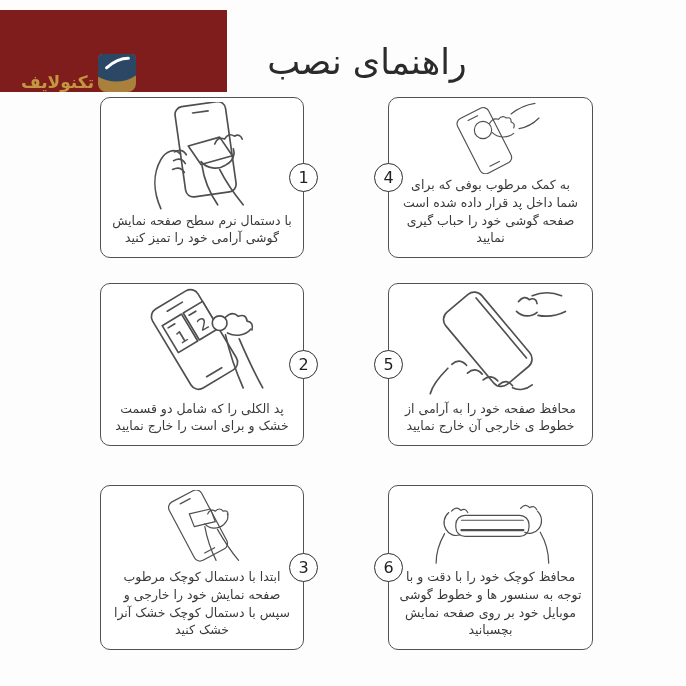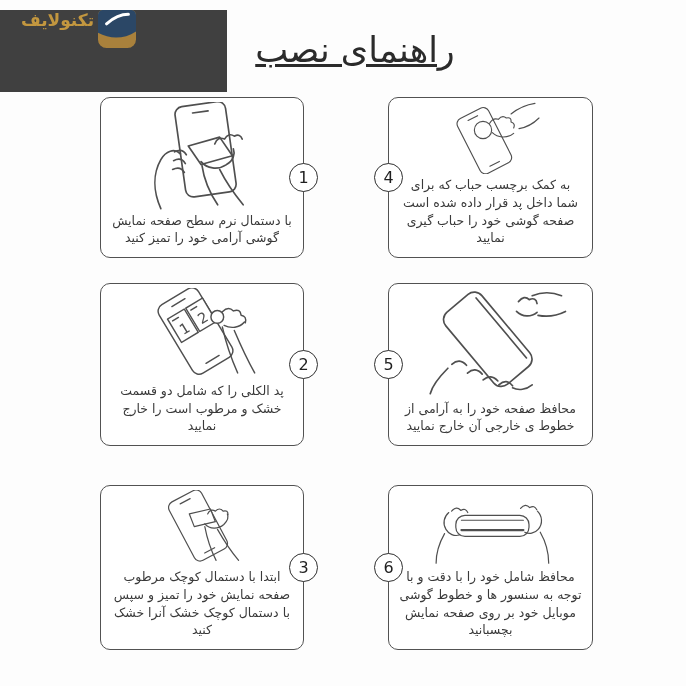--- a/index.html
+++ b/index.html
@@ -10,7 +10,7 @@
   
   .logo-patch{
     position:absolute;left:0;top:10px;width:227px;height:82px;
-    background:#404040;display:flex;align-items:flex-start;justify-content:center;
+    background:#7f1d1d;display:flex;align-items:flex-end;justify-content:center;
     padding-right:70px;box-sizing:border-box;gap:4px;
   }
   .brand-text{font-size:17px;font-weight:bold;color:#c3973f;direction:rtl;}

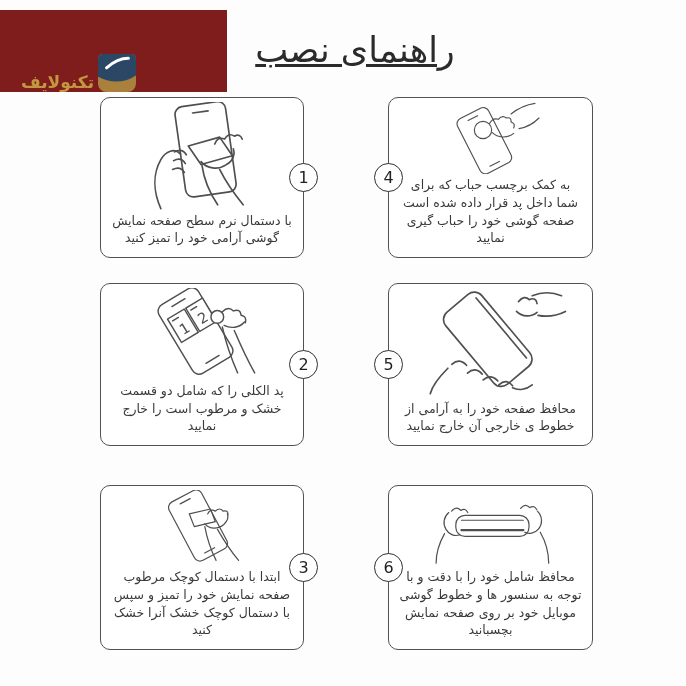--- a/index.html
+++ b/index.html
@@ -17,8 +17,8 @@
   .brand-icon{width:38px;height:38px;display:block;}
   .page-title{
     position:absolute;left:220px;top:22px;width:270px;height:56px;
-    margin:0;font-size:35px;font-weight:normal;color:#2b2b2b;
-    direction:rtl;text-align:center;line-height:56px;text-decoration:underline;
+    margin:12px;font-size:35px;font-weight:normal;color:#2b2b2b;
+    direction:rtl;text-align:center;line-height:56px;
   }
   
   .panel{

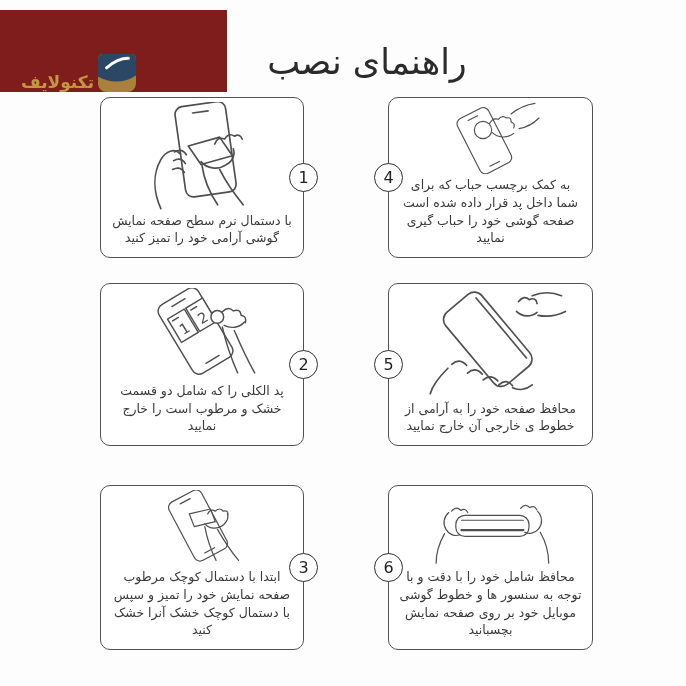--- a/index.html
+++ b/index.html
@@ -147,7 +147,7 @@
         </g>
       </svg>
     </div>
-    <p class="caption">به کمک برچسب حباب که برای شما داخل پد قرار داده شده است صفحه گوشی خود را حباب گیری نمایید</p>
+    <p class="caption">به کمک مرطوب بوفی که برای شما داخل پد قرار داده شده است صفحه گوشی خود را حباب گیری نمایید</p>
   </section>
 
   <section class="panel p5 right-col">

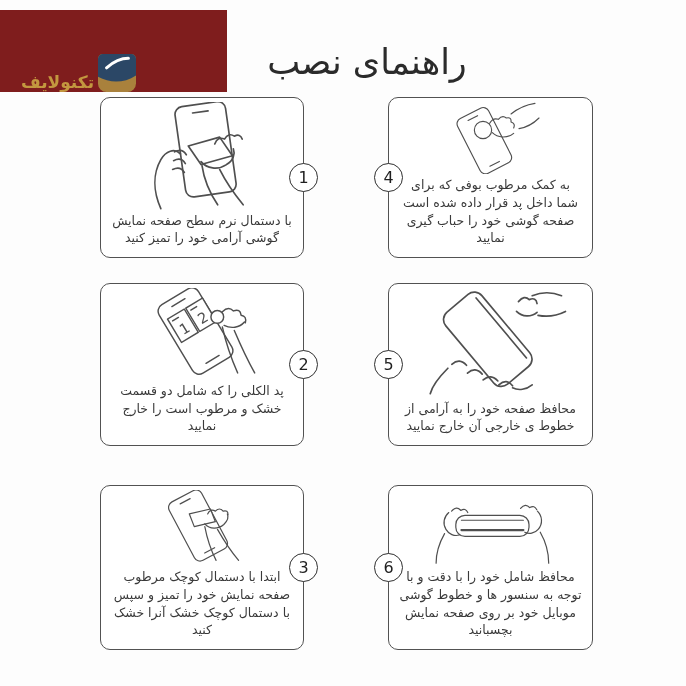--- a/index.html
+++ b/index.html
@@ -107,7 +107,7 @@
         </g>
       </svg>
     </div>
-    <p class="caption">پد الکلی را که شامل دو قسمت خشک و مرطوب است را خارج نمایید</p>
+    <p class="caption">پد الکلی را که شامل دو قسمت خشک و برای است را خارج نمایید</p>
   </section>
 
   <section class="panel p3 left-col">

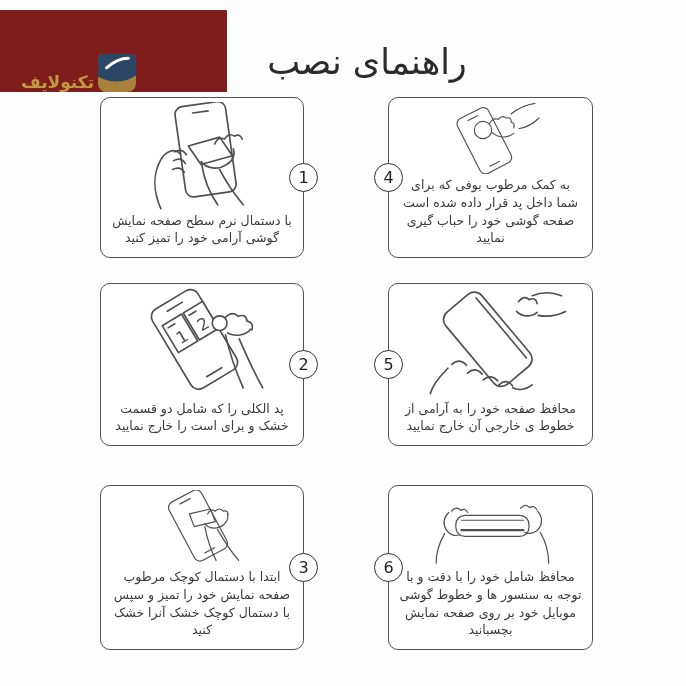--- a/index.html
+++ b/index.html
@@ -127,7 +127,7 @@
         </g>
       </svg>
     </div>
-    <p class="caption">ابتدا با دستمال کوچک مرطوب صفحه نمایش خود را تمیز و سپس با دستمال کوچک خشک آنرا خشک کنید</p>
+    <p class="caption">ابتدا با دستمال کوچک مرطوب صفحه نمایش خود را خارجی و سپس با دستمال کوچک خشک آنرا خشک کنید</p>
   </section>
 
   <section class="panel p4 right-col">

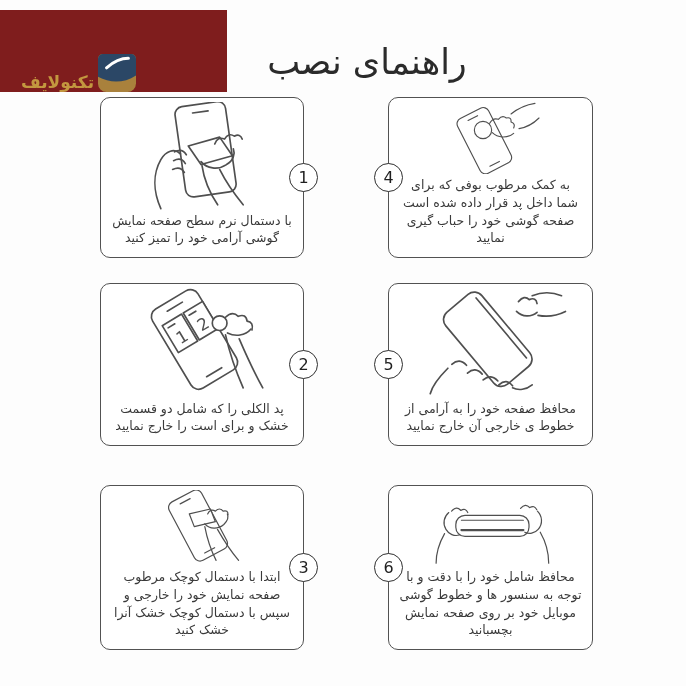--- a/index.html
+++ b/index.html
@@ -187,7 +187,7 @@
         </g>
       </svg>
     </div>
-    <p class="caption">محافظ شامل خود را با دقت و با توجه به سنسور ها و خطوط گوشی موبایل خود بر روی صفحه نمایش بچسبانید</p>
+    <p class="caption">محافظ کوچک خود را با دقت و با توجه به سنسور ها و خطوط گوشی موبایل خود بر روی صفحه نمایش بچسبانید</p>
   </section>
 
 </div>

